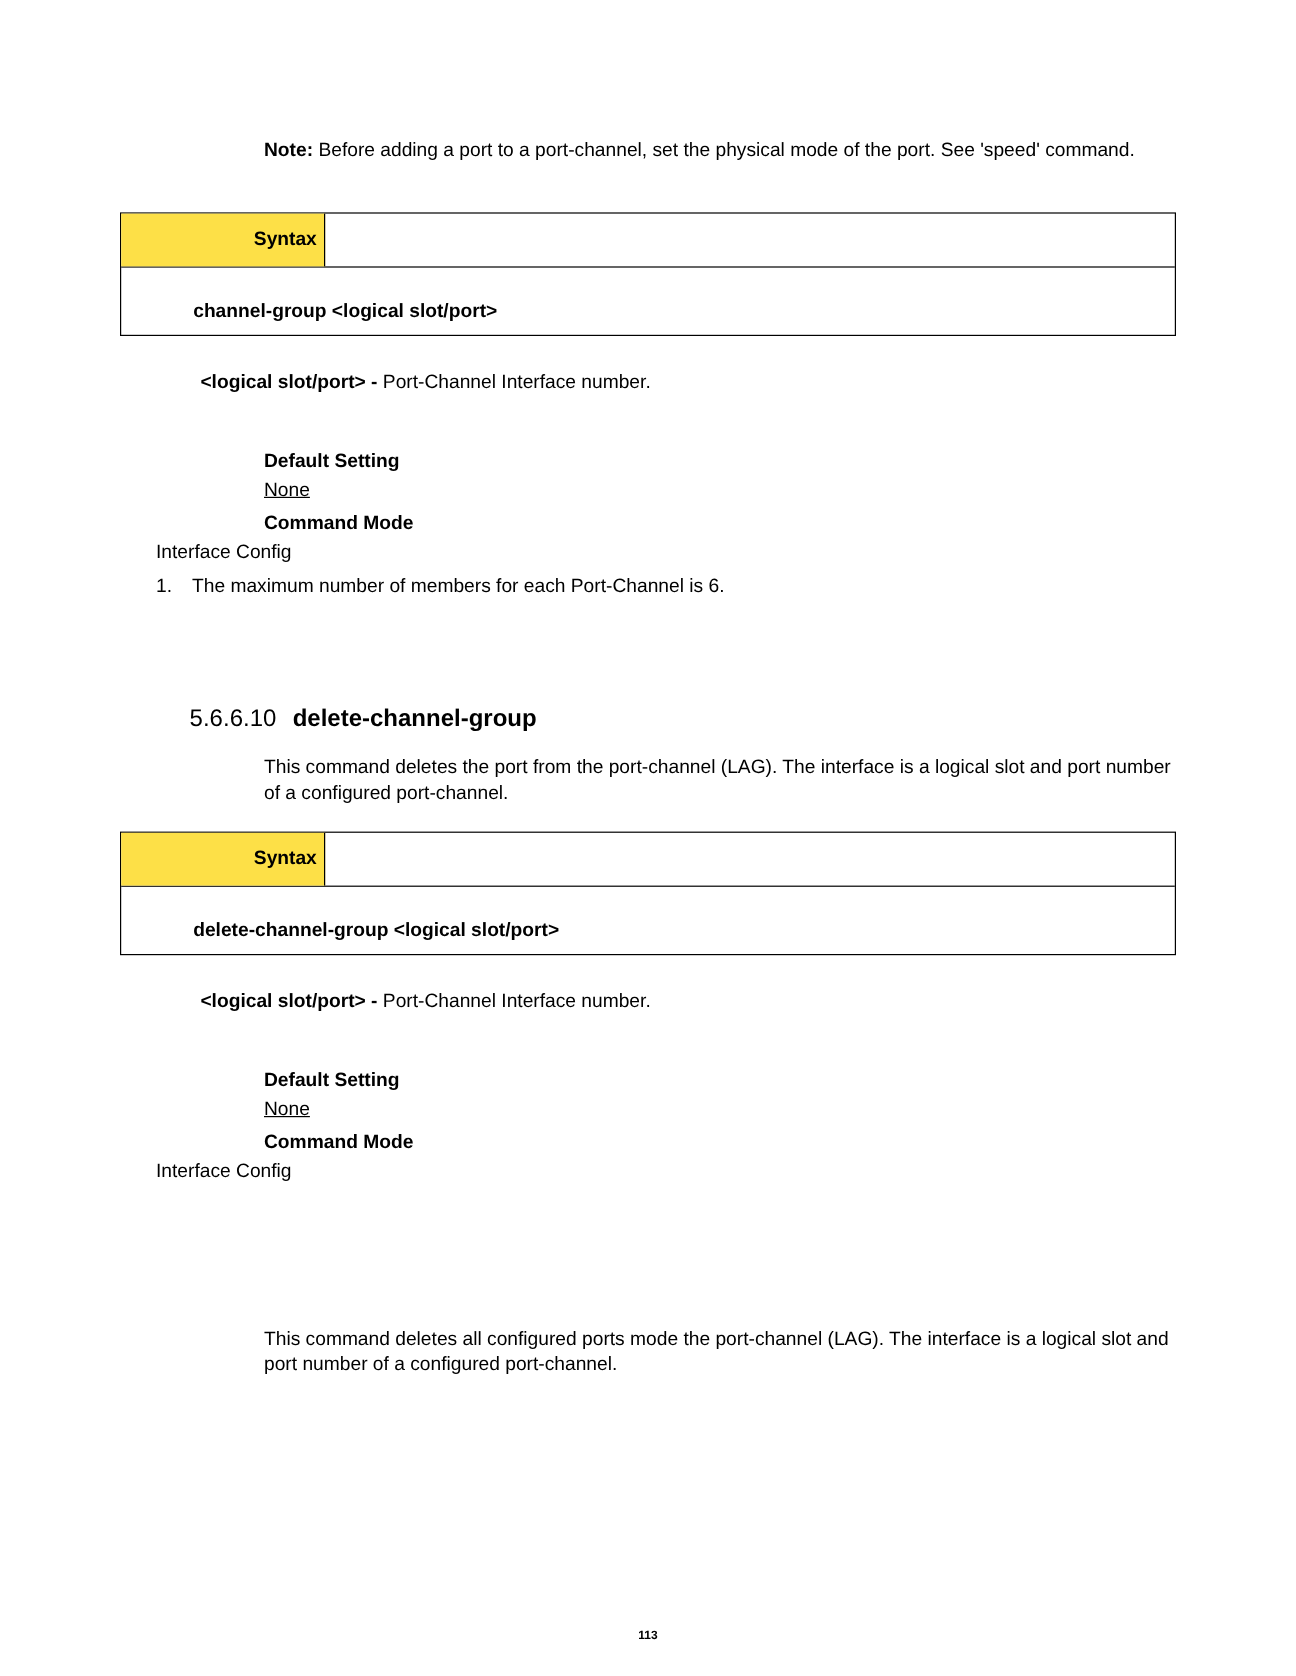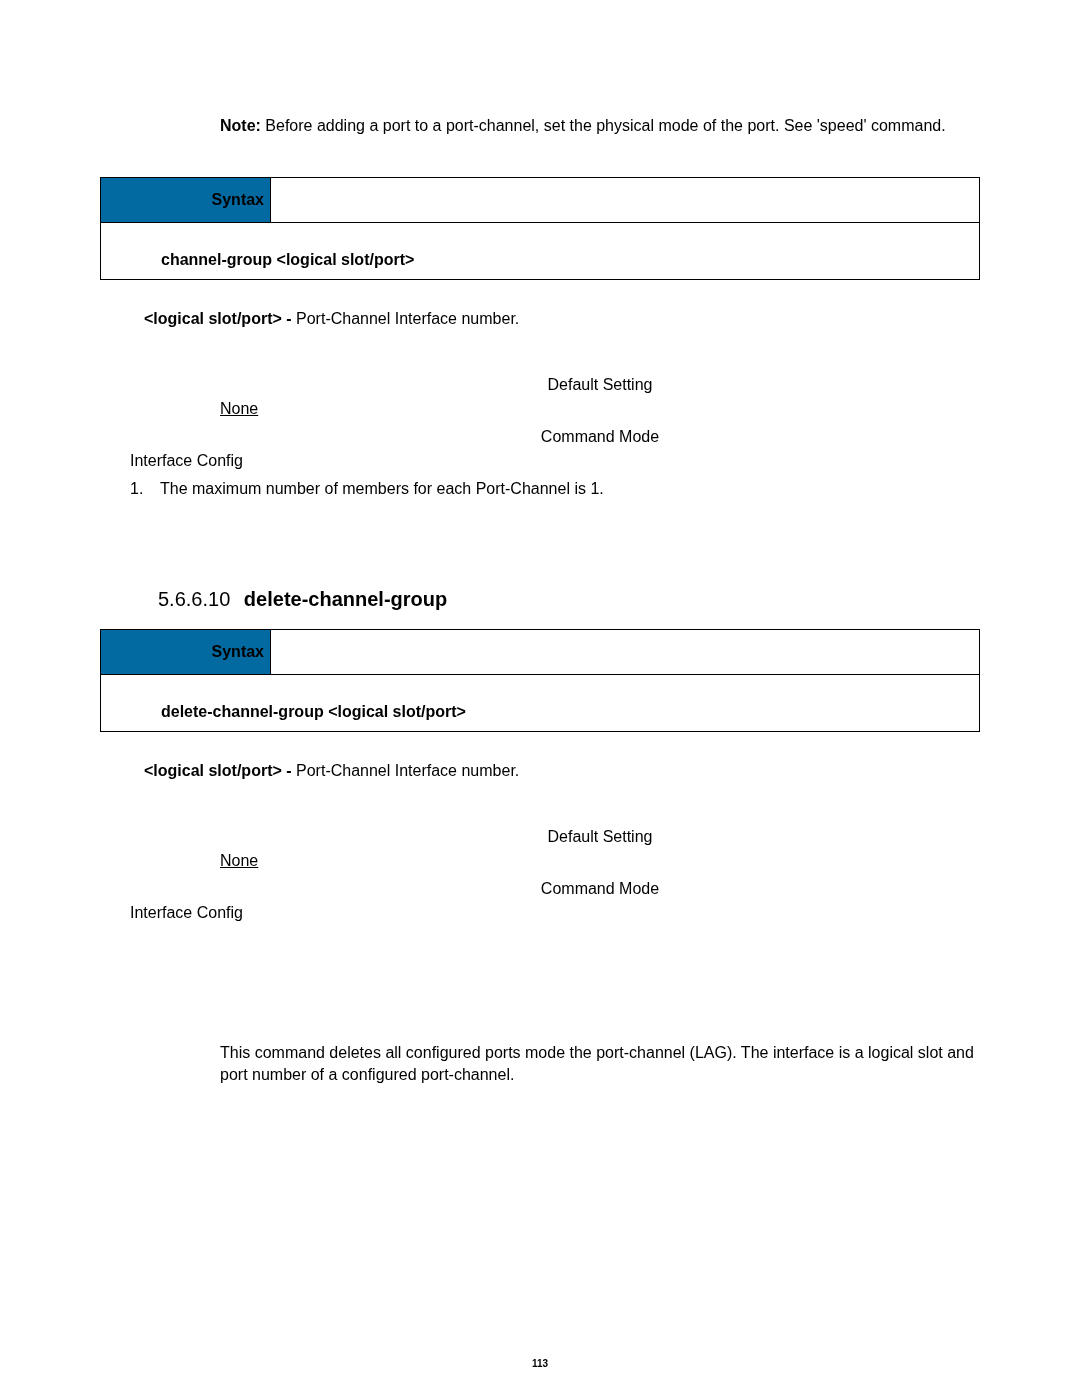--- a/index.html
+++ b/index.html
@@ -35,7 +35,7 @@
     left: 0; top: 0;
     width: 170px;
     height: 44px;
-    background: #0369a1;
+    background: #fde047;
     border-right: 1px solid #000;
     display: flex;
     align-items: center;

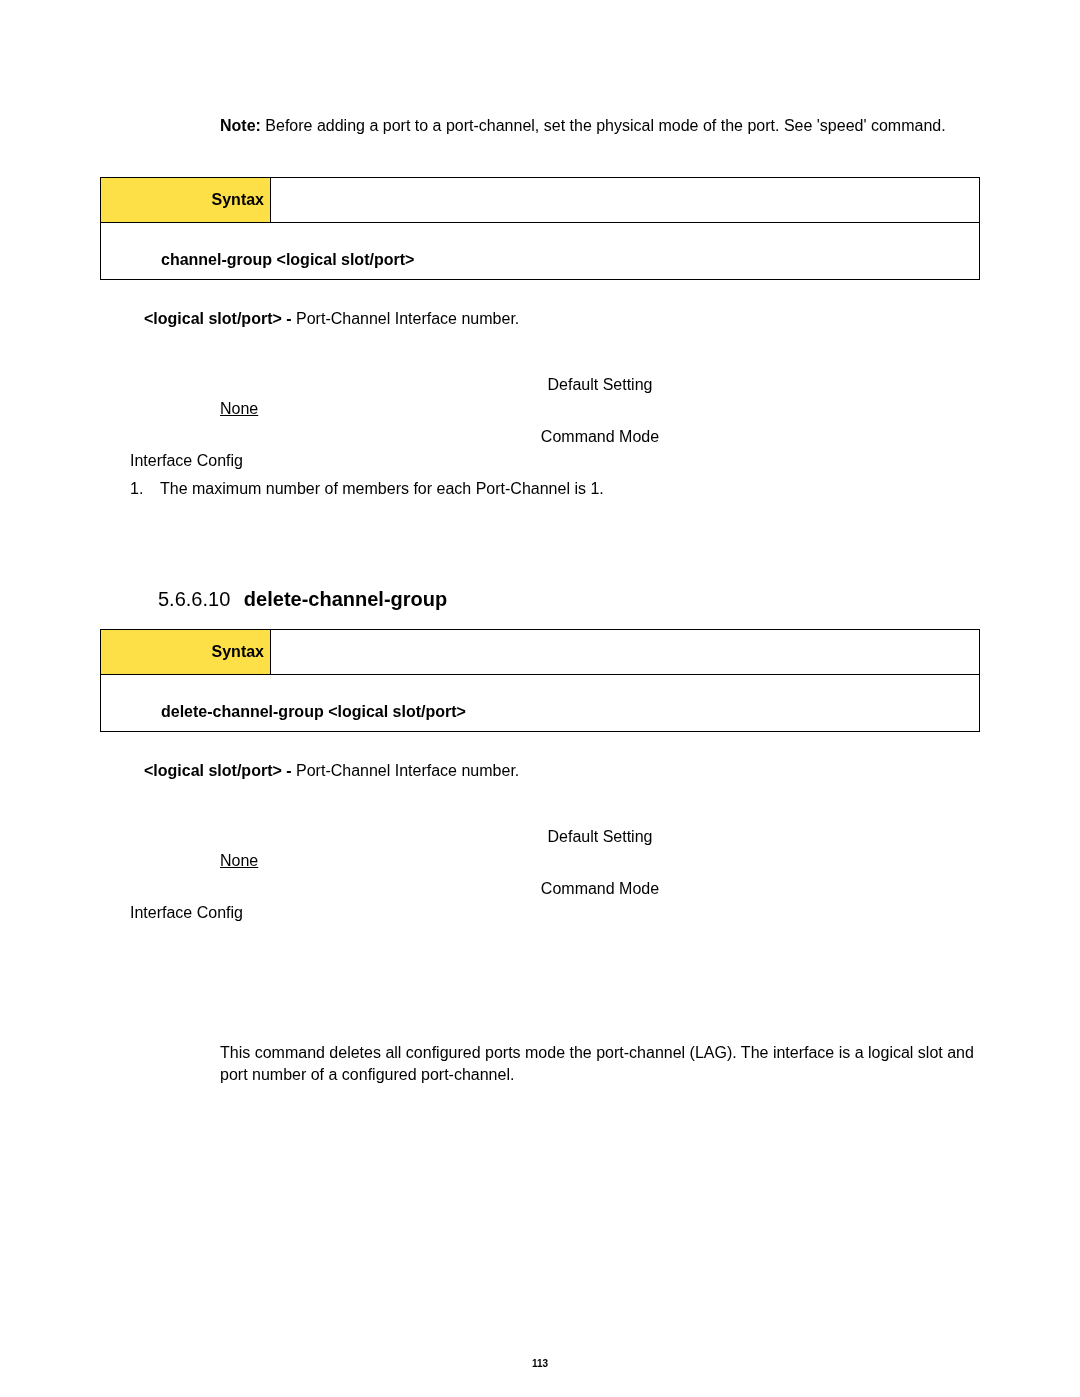--- a/index.html
+++ b/index.html
@@ -49,7 +49,7 @@
     font-weight: bold;
   }
   .param-line {
-    margin-left: 44px;
+    margin-left: 67px;
     margin-bottom: 48px;
   }
   .param-line .bold { font-weight: bold; }

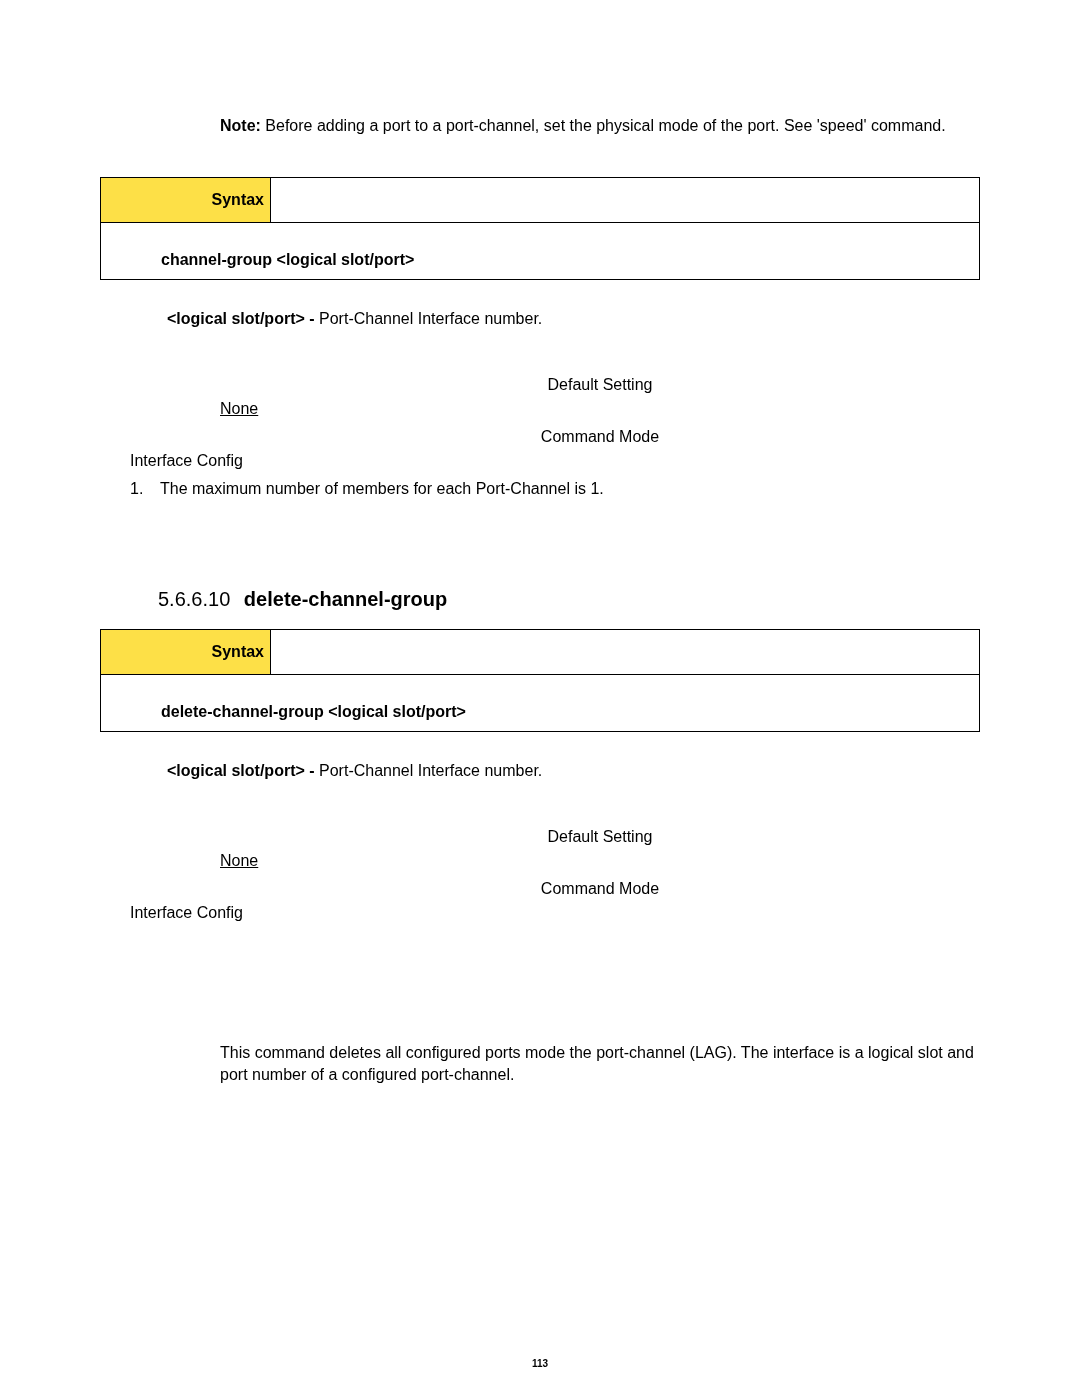--- a/index.html
+++ b/index.html
@@ -57,9 +57,8 @@
     margin-left: 120px;
   }
   .subhead {
-    font-weight: normal;
+    font-weight: bold;
     margin-bottom: 6px;
-    text-align: center;
   }
   .value {
     margin-bottom: 10px;

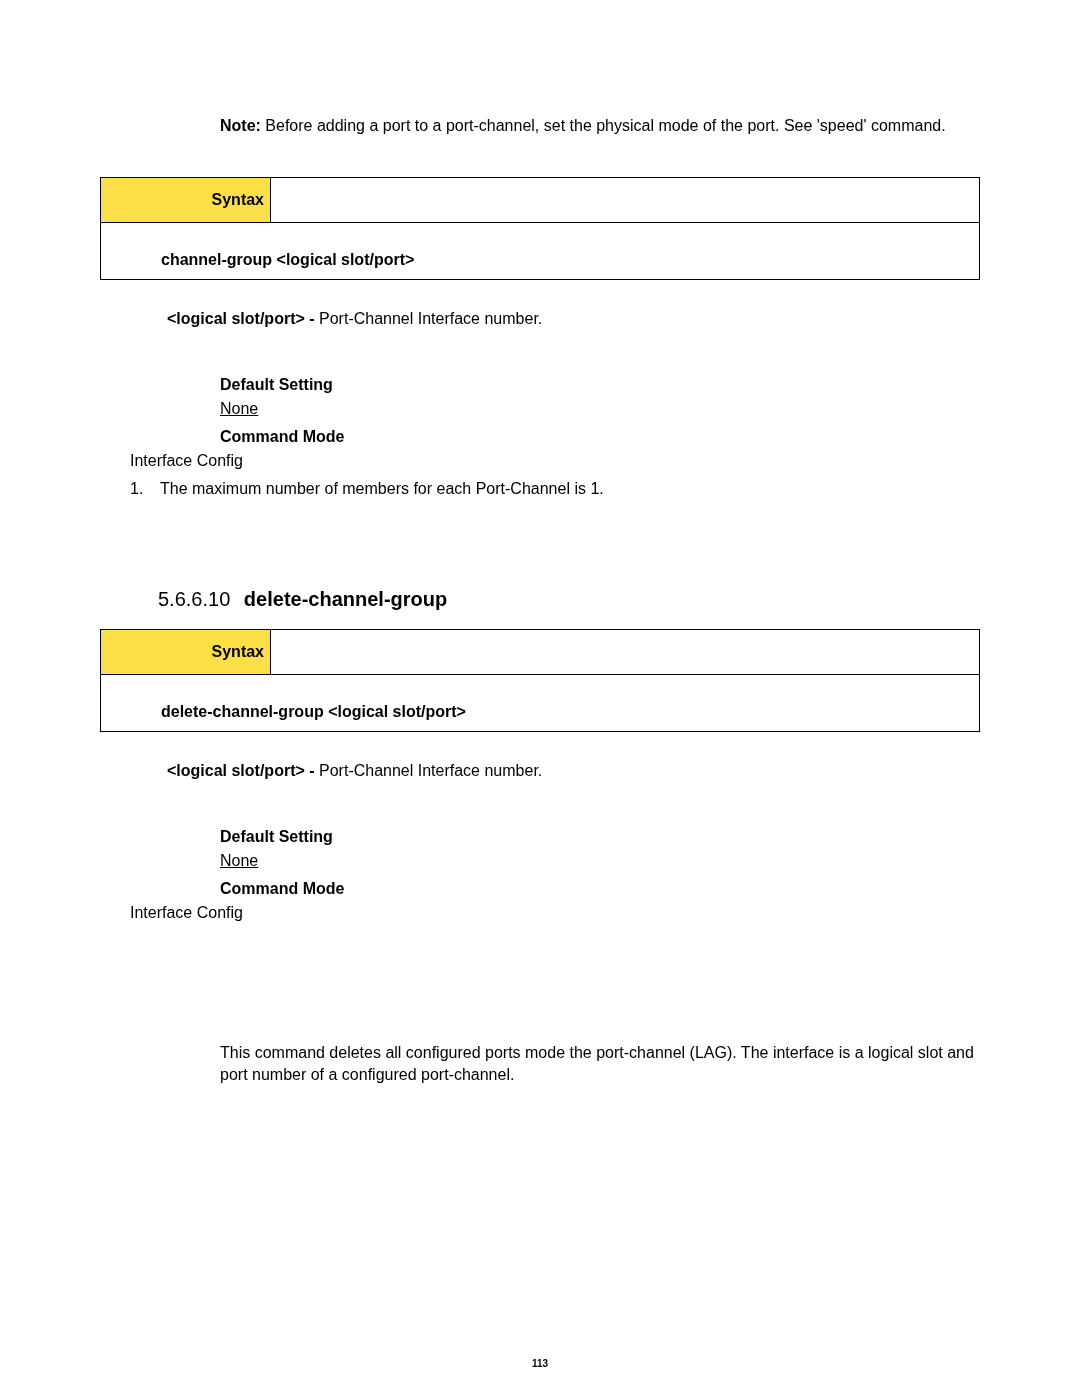--- a/index.html
+++ b/index.html
@@ -139,7 +139,7 @@
   <div class="usage-list">
     <div class="usage-item">
       <span class="usage-num">1.</span>
-      <span>The maximum number of members for each Port-Channel is 1.</span>
+      <span>The maximum number of members for each Port-Channel is 6.</span>
     </div>
   </div>
 

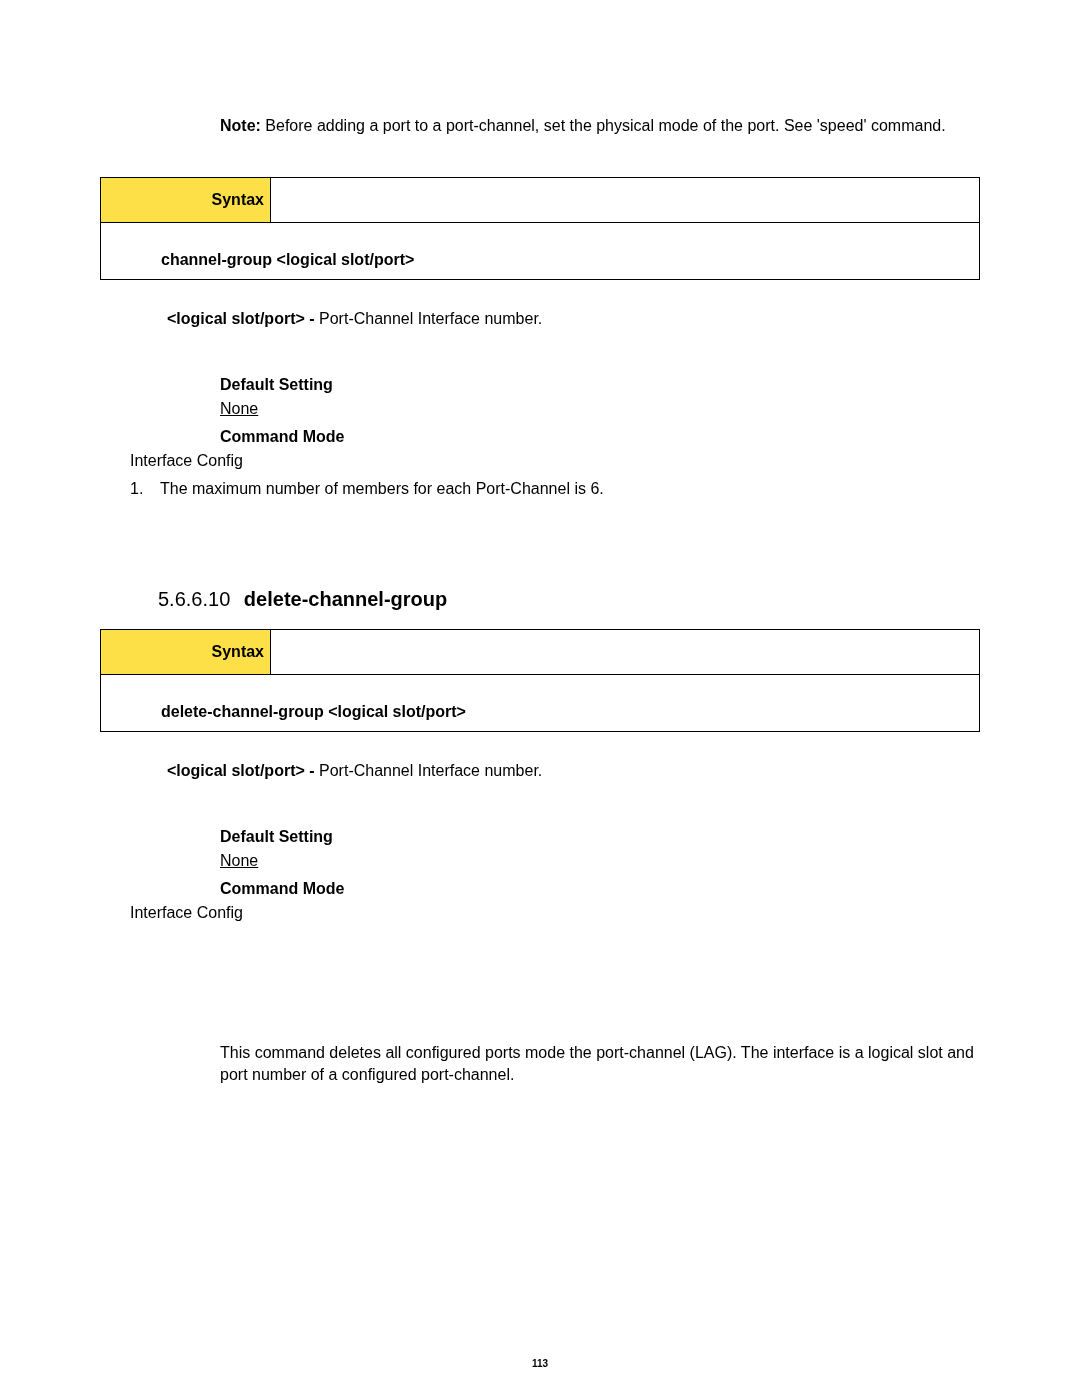--- a/index.html
+++ b/index.html
@@ -148,6 +148,7 @@
     <span class="sectitle">delete-channel-group</span>
   </div>
 
+  <div class="section-desc">This command deletes the port from the port-channel (LAG). The interface is a logical slot and port number of a configured port-channel.</div>
 
   <div class="syntax-box">
     <div class="syntax-header">

